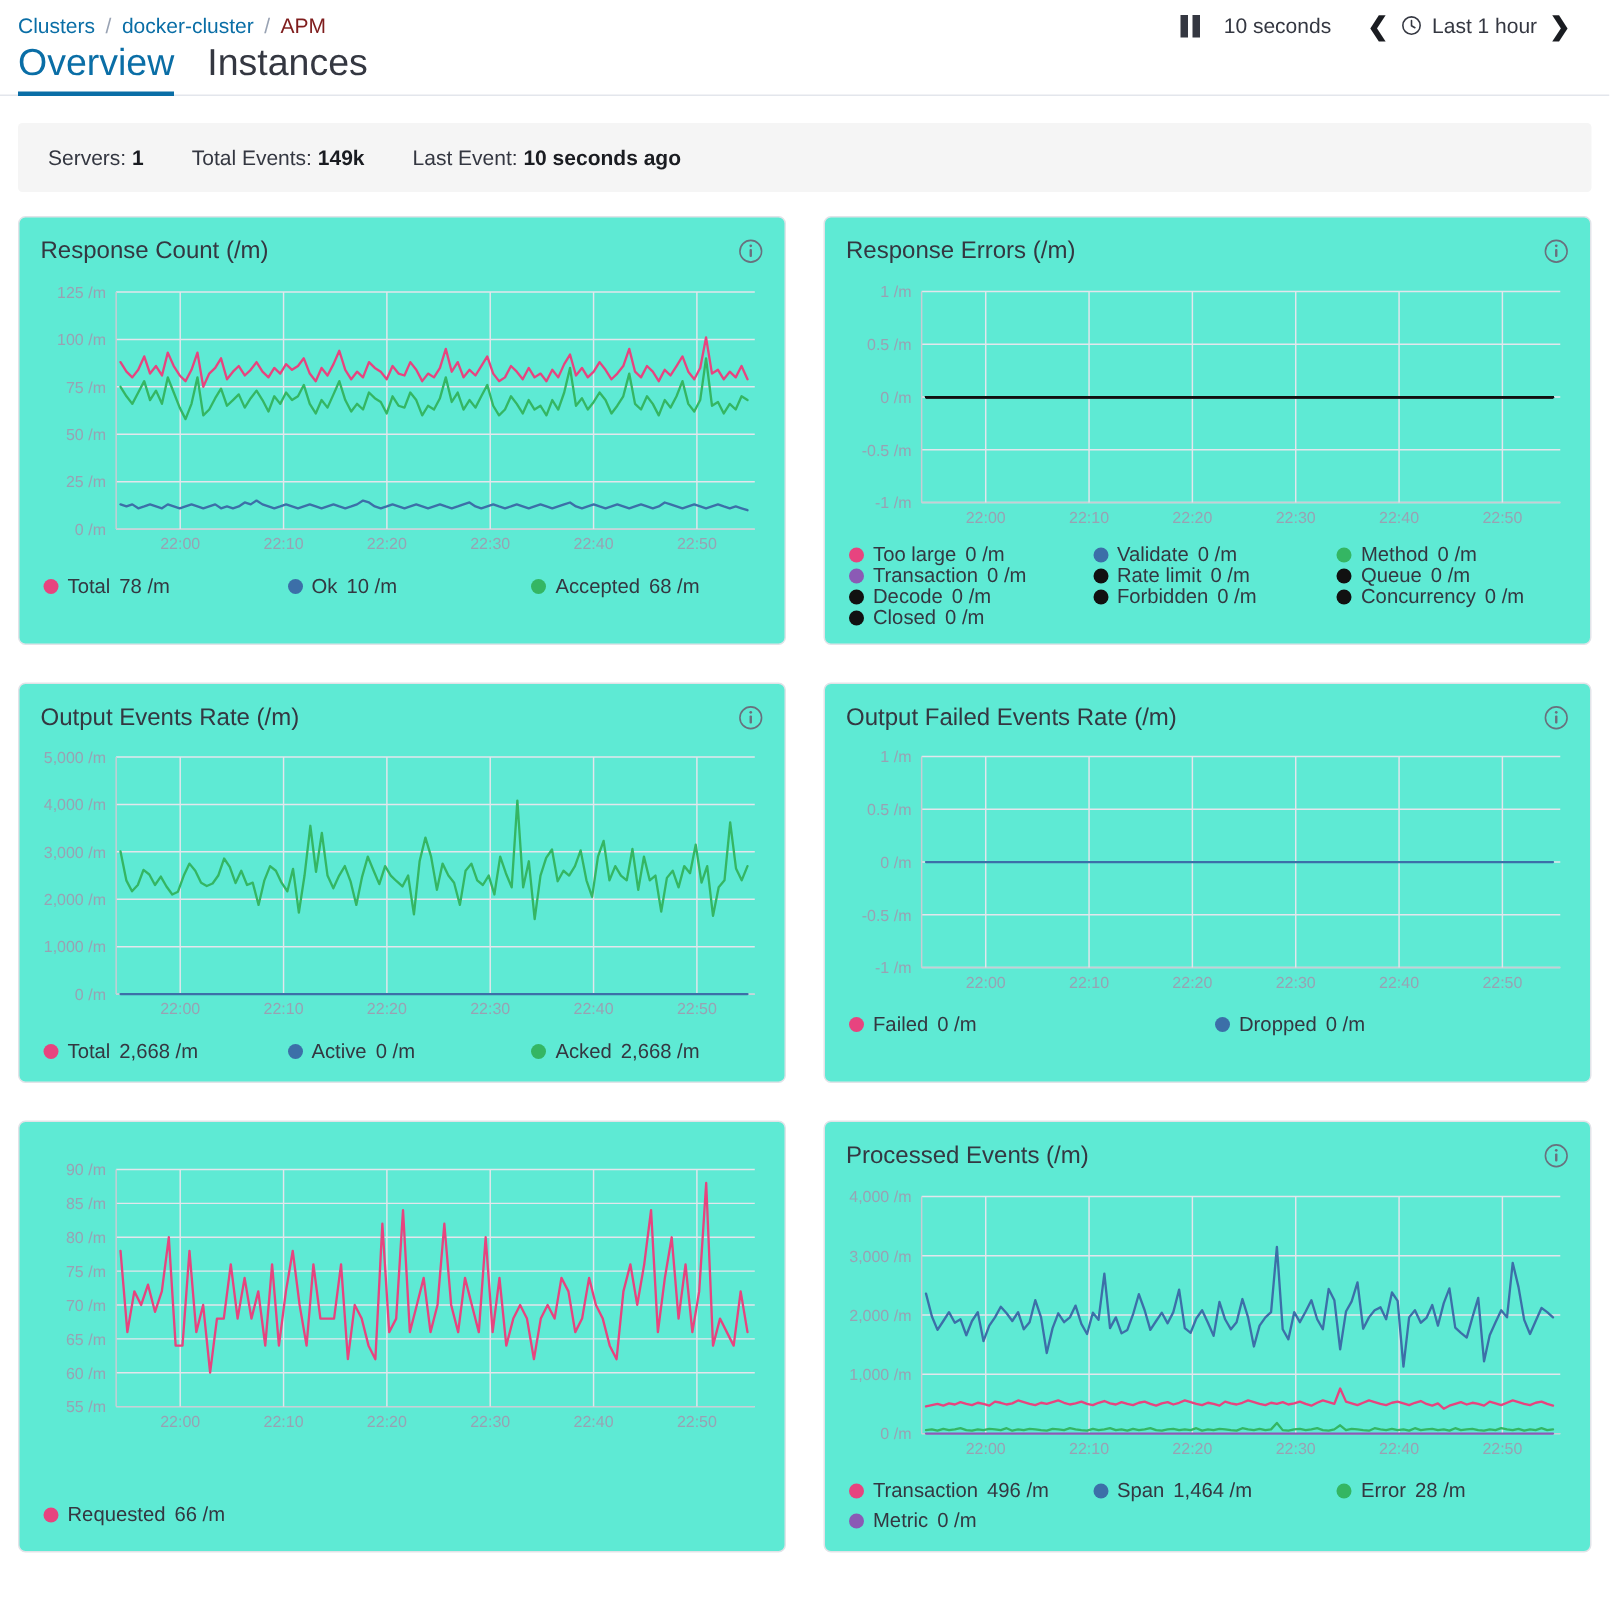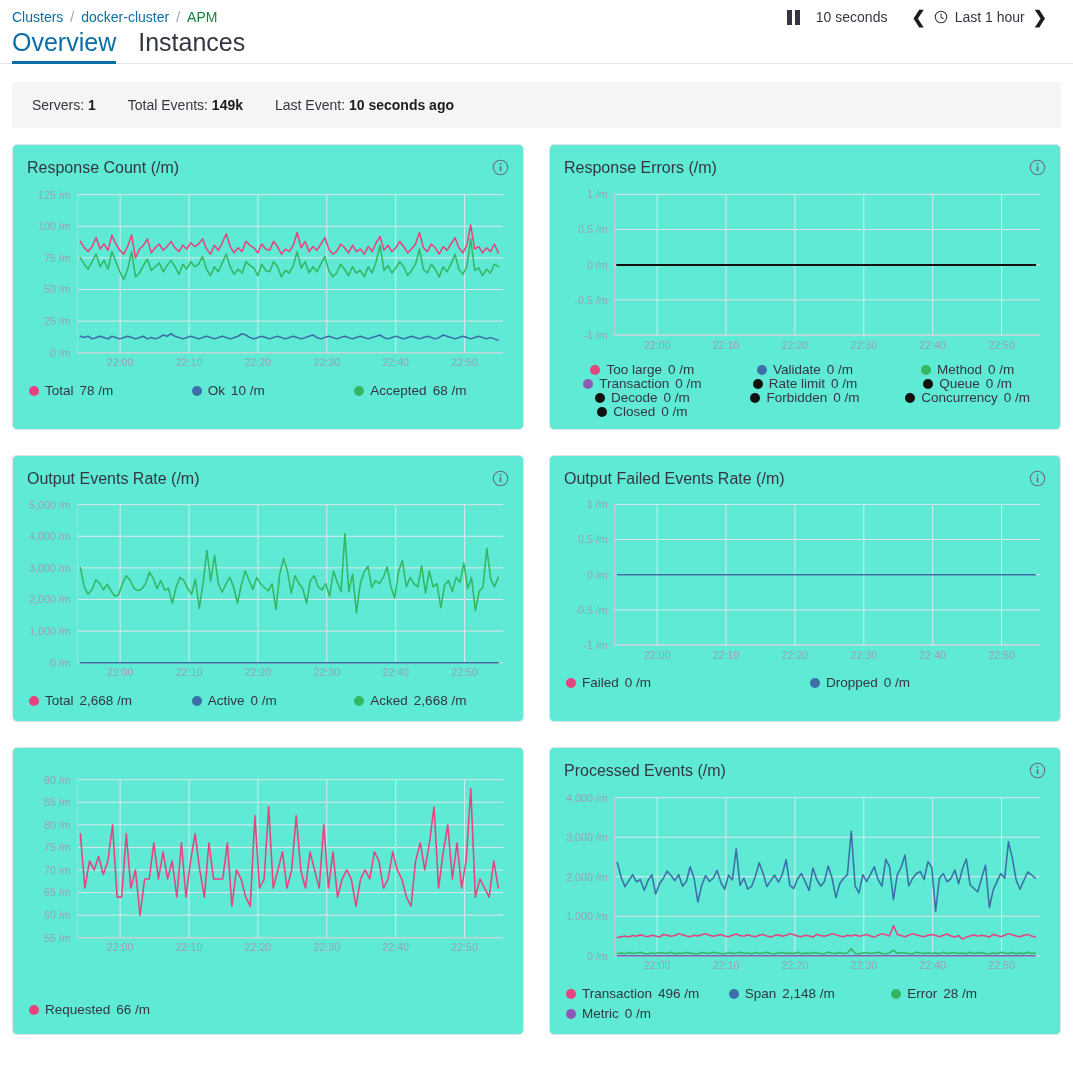--- a/index.html
+++ b/index.html
@@ -21,7 +21,7 @@
   .breadcrumb { display: flex; align-items: flex-end; font-size: 14px; }
   .bc-link { color: #0a6ea6; cursor: pointer; }
   .bc-sep { color: #98a2b3; margin: 0 7px; }
-  .bc-current { color: #15803d; }
+  .bc-current { color: #7f1d1d; }
 
   .time-controls { display: flex; align-items: center; gap: 0; font-size: 14px; padding-right: 6px; }
   .pause-btn { display: flex; gap: 3px; padding: 2px 6px; cursor: pointer; }

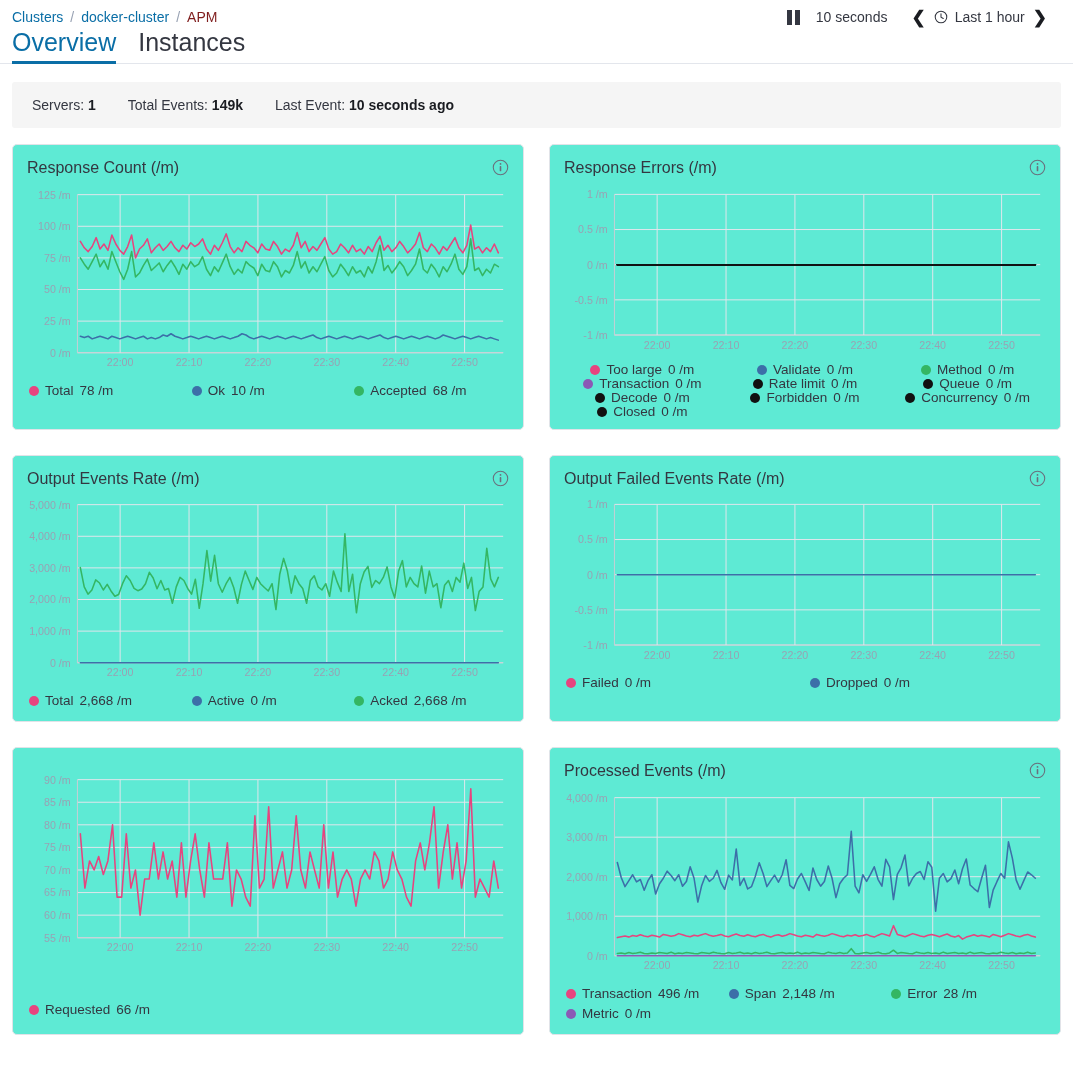--- a/index.html
+++ b/index.html
@@ -80,7 +80,7 @@
   .legend.cols-3 { grid-template-columns: 1fr 1fr 1fr; }
   .legend.cols-2 { grid-template-columns: 1fr 1fr; }
   .legend.cols-1 { grid-template-columns: 1fr; margin-top: 40px; }
-  .legend.compact .leg-item { line-height: 14px; justify-content: center; }
+  .legend.compact .leg-item { line-height: 14px; }
   .leg-item {
     display: flex; align-items: center; gap: 6px;
     font-size: 13.5px; color: #343741; line-height: 20px; cursor: pointer;

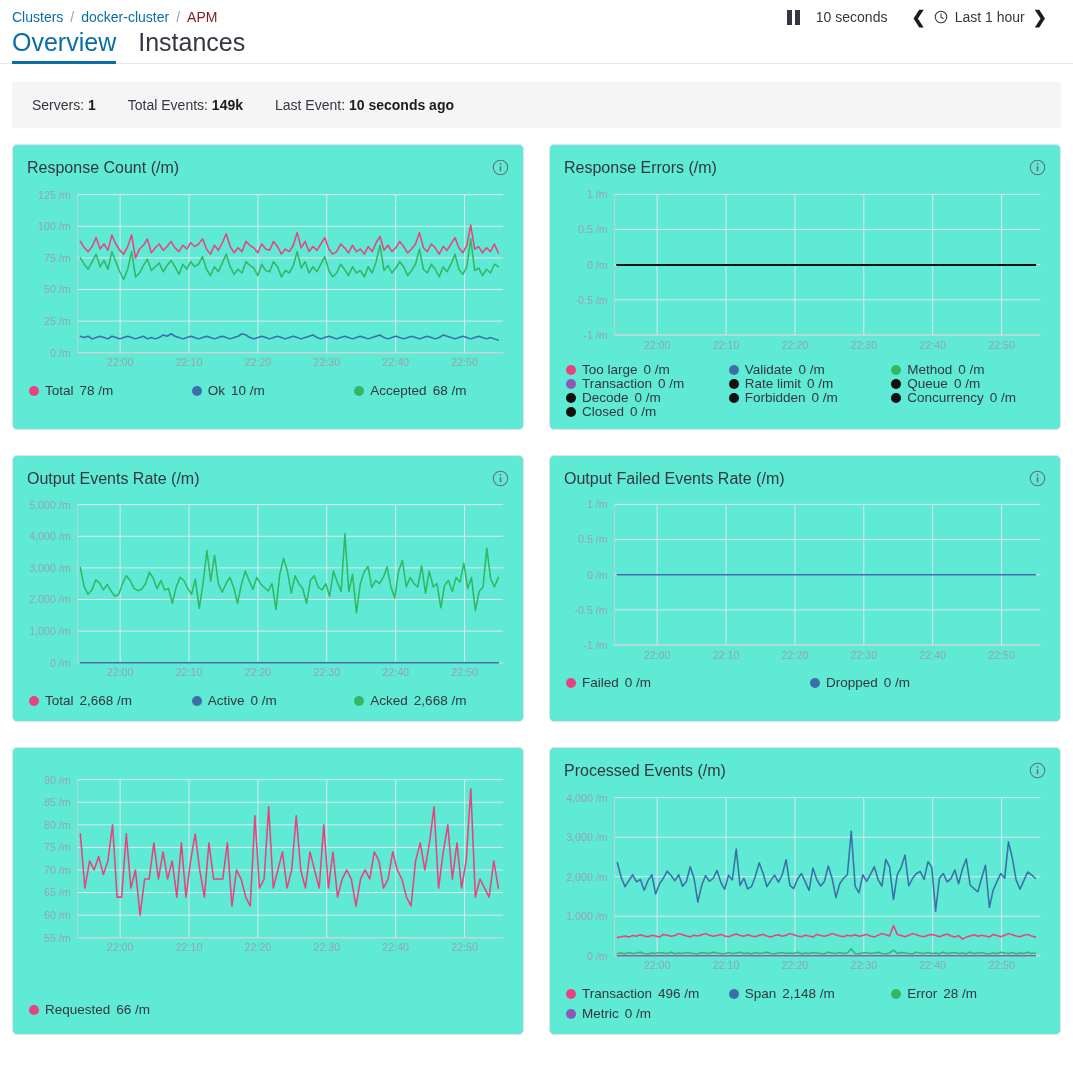--- a/index.html
+++ b/index.html
@@ -510,7 +510,7 @@
           <div class="leg-item">
             <span class="leg-dot" style="background: rgb(60, 111, 168);"></span>
             <span>Span</span>
-            <span class="leg-val">2,148 /m</span>
+            <span class="leg-val">1,464 /m</span>
           </div>
           <div class="leg-item">
             <span class="leg-dot" style="background: rgb(52, 182, 99);"></span>

